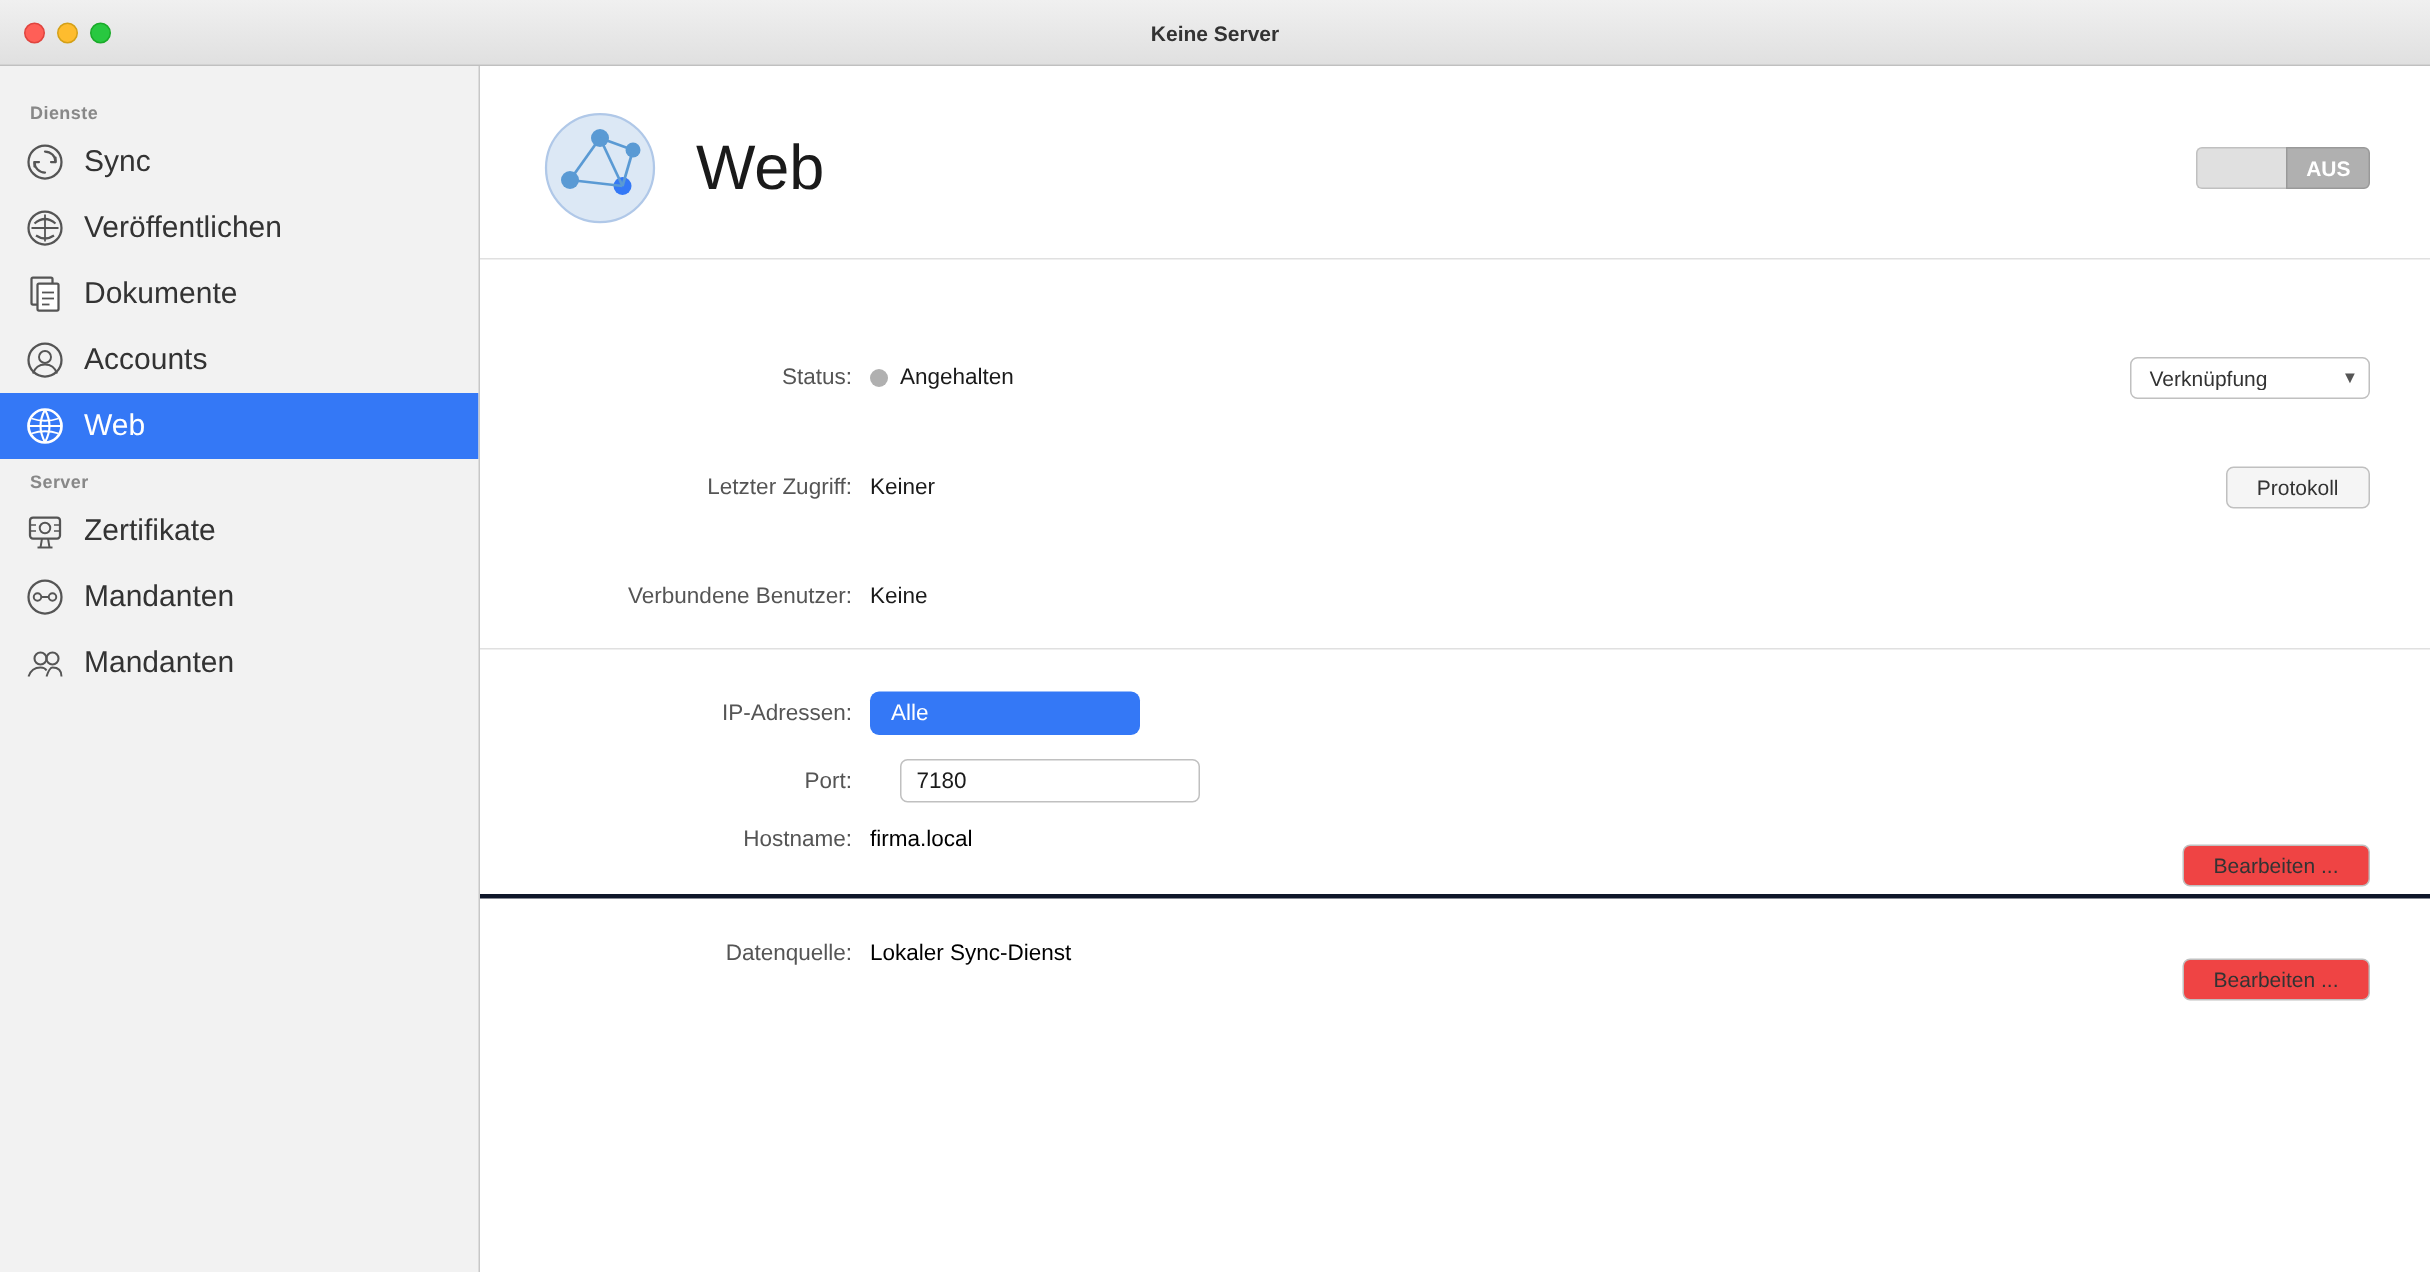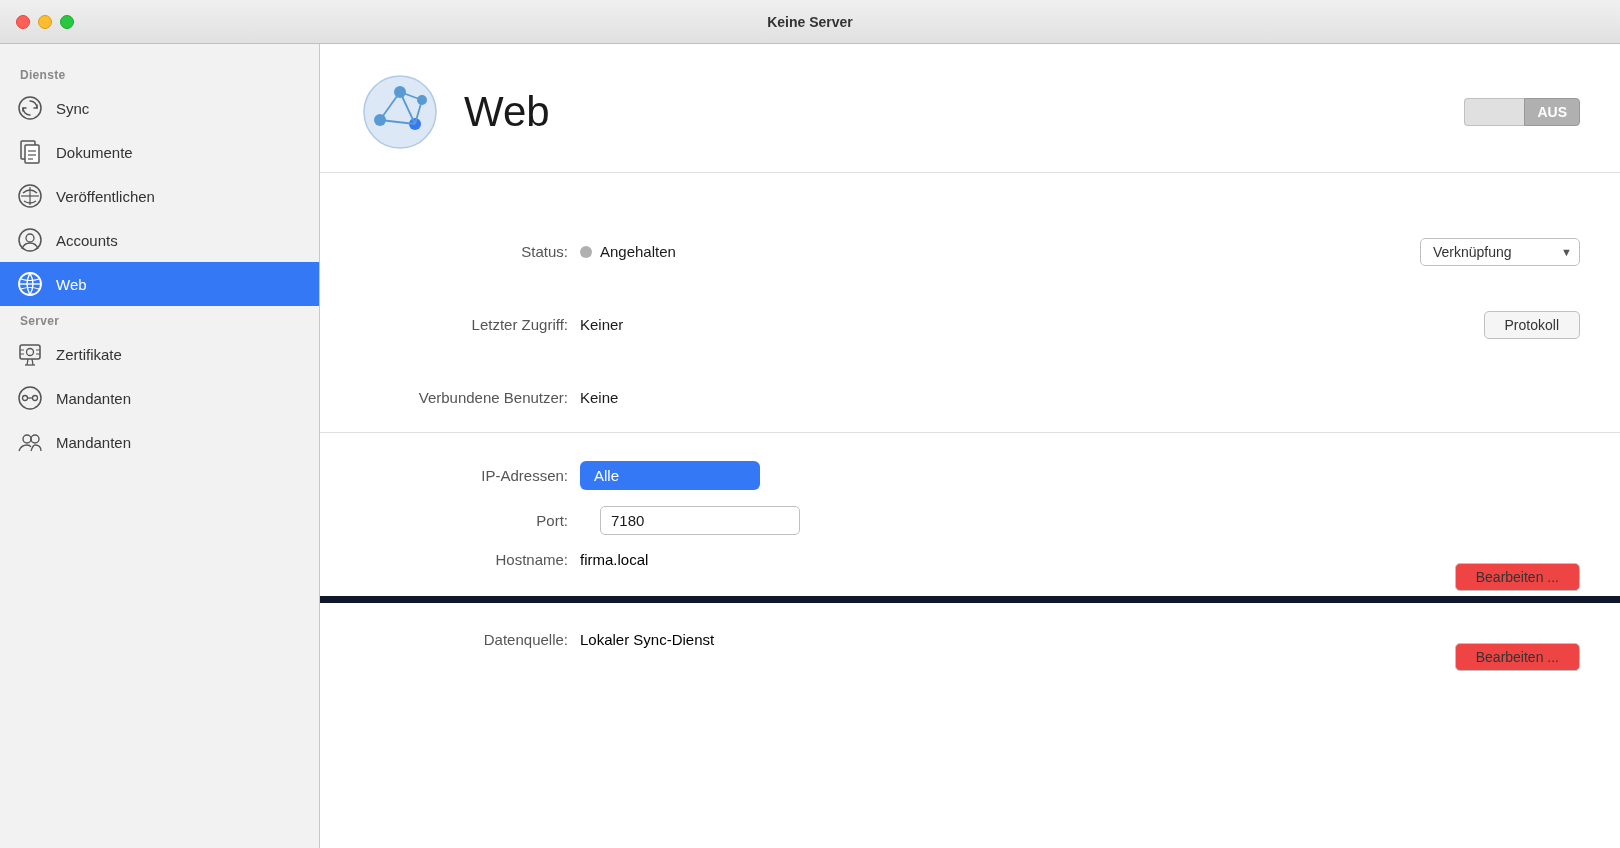--- a/index.html
+++ b/index.html
@@ -102,7 +102,7 @@
     }
 
     .sidebar-item .item-label {
-      font-size: 15px;
+      font-size: 20px;
     }
 
     

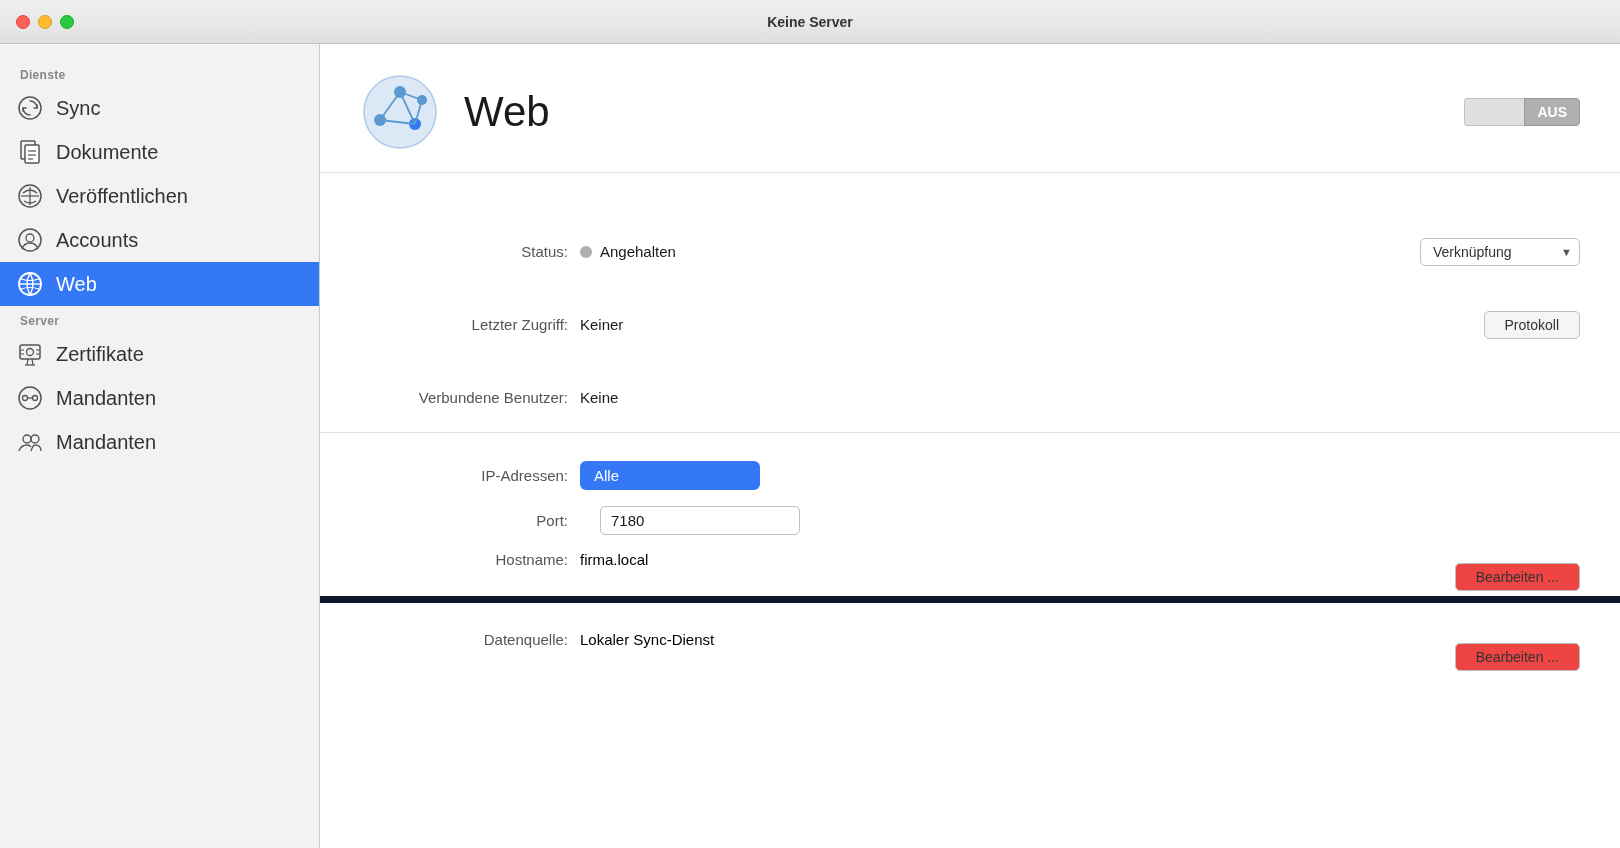--- a/index.html
+++ b/index.html
@@ -369,6 +369,19 @@
 
     <div class="sidebar-item">
       <div class="item-icon">
+        <svg width="26" height="26" viewBox="0 0 26 26" fill="none">
+          <circle cx="13" cy="13" r="11" stroke="#555" stroke-width="1.5" fill="none"></circle>
+          <path d="M6 10 Q13 4 20 10" stroke="#555" stroke-width="1.5" fill="none"></path>
+          <line x1="13" y1="4" x2="13" y2="22" stroke="#555" stroke-width="1.2"></line>
+          <line x1="4" y1="13" x2="22" y2="13" stroke="#555" stroke-width="1.2"></line>
+          <path d="M7 18 Q13 22 19 18" stroke="#555" stroke-width="1.5" fill="none"></path>
+        </svg>
+      </div>
+      <span class="item-label">Veröffentlichen</span>
+    </div>
+
+    <div class="sidebar-item">
+      <div class="item-icon">
         <svg width="24" height="26" viewBox="0 0 24 26" fill="none">
           <rect x="3" y="2" width="14" height="18" rx="1" stroke="#555" stroke-width="1.5" fill="none"></rect>
           <rect x="7" y="6" width="14" height="18" rx="1" stroke="#555" stroke-width="1.5" fill="white"></rect>
@@ -378,19 +391,6 @@
         </svg>
       </div>
       <span class="item-label">Dokumente</span>
-    </div>
-
-    <div class="sidebar-item">
-      <div class="item-icon">
-        <svg width="26" height="26" viewBox="0 0 26 26" fill="none">
-          <circle cx="13" cy="13" r="11" stroke="#555" stroke-width="1.5" fill="none"></circle>
-          <path d="M6 10 Q13 4 20 10" stroke="#555" stroke-width="1.5" fill="none"></path>
-          <line x1="13" y1="4" x2="13" y2="22" stroke="#555" stroke-width="1.2"></line>
-          <line x1="4" y1="13" x2="22" y2="13" stroke="#555" stroke-width="1.2"></line>
-          <path d="M7 18 Q13 22 19 18" stroke="#555" stroke-width="1.5" fill="none"></path>
-        </svg>
-      </div>
-      <span class="item-label">Veröffentlichen</span>
     </div>
 
     <div class="sidebar-item">

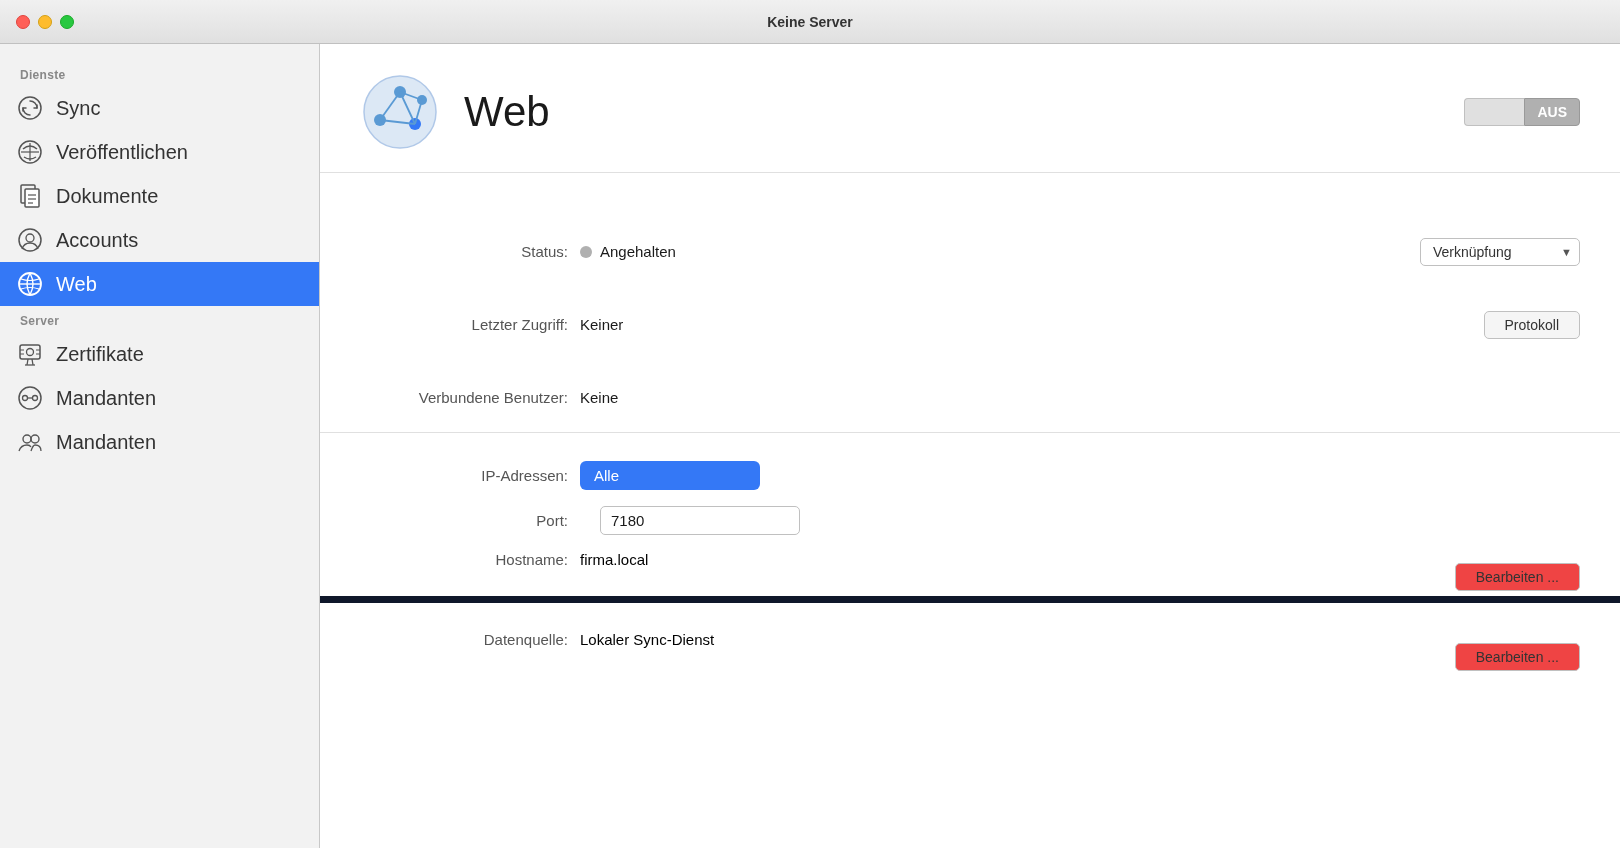--- a/index.html
+++ b/index.html
@@ -211,7 +211,7 @@
     
     .config-section {
       padding: 20px 40px;
-      border-bottom: 7px solid #0f172a;
+      border-bottom: 3px solid #0f172a;
     }
 
     .config-row {

